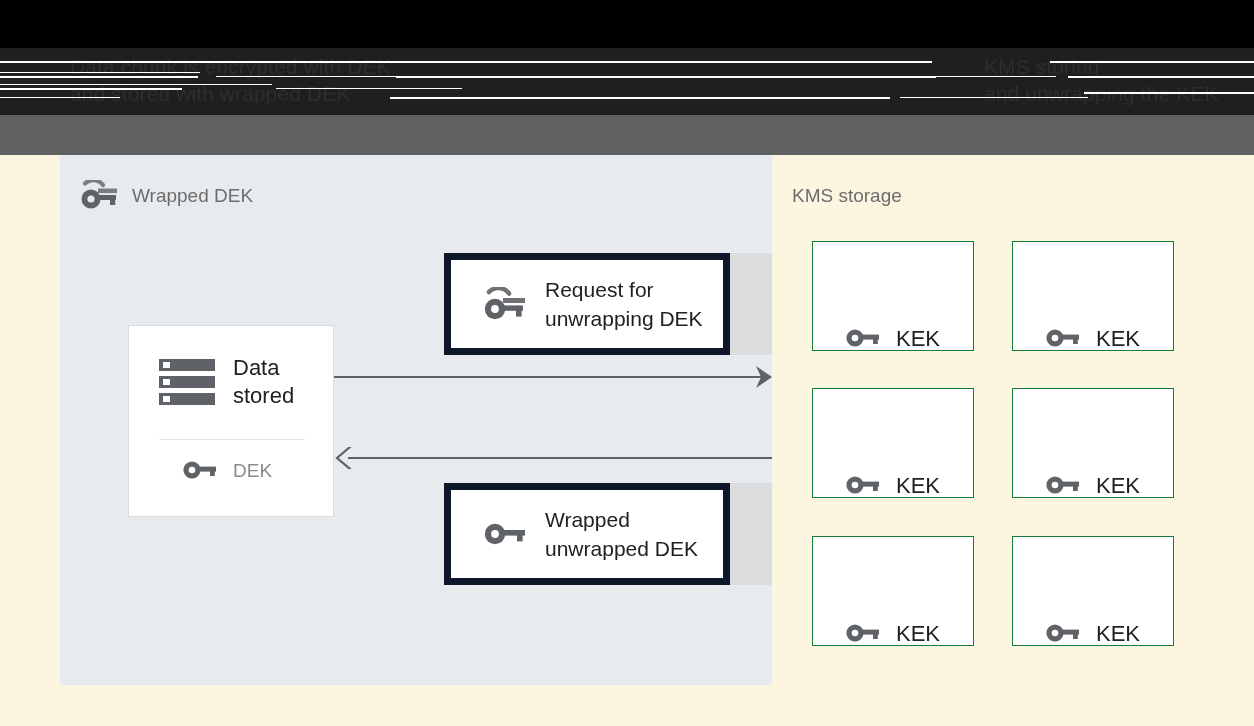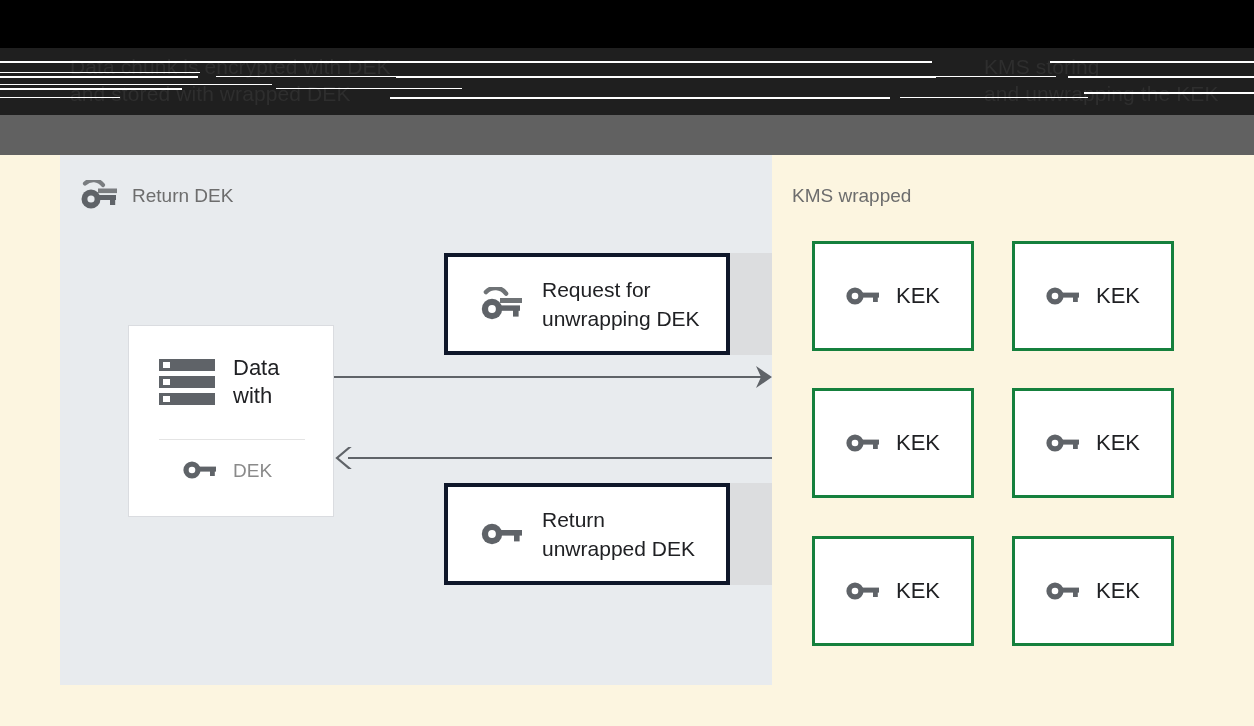--- a/index.html
+++ b/index.html
@@ -244,7 +244,7 @@
     <rect x="30" y="19" width="5.2" height="6" fill="#5f6368"></rect>
   </svg>
 
-  <div class="panel-title left">Return DEK</div>
+  <div class="panel-title left">Wrapped DEK</div>
 
   <div class="card-data">
     <div class="chunk-row">

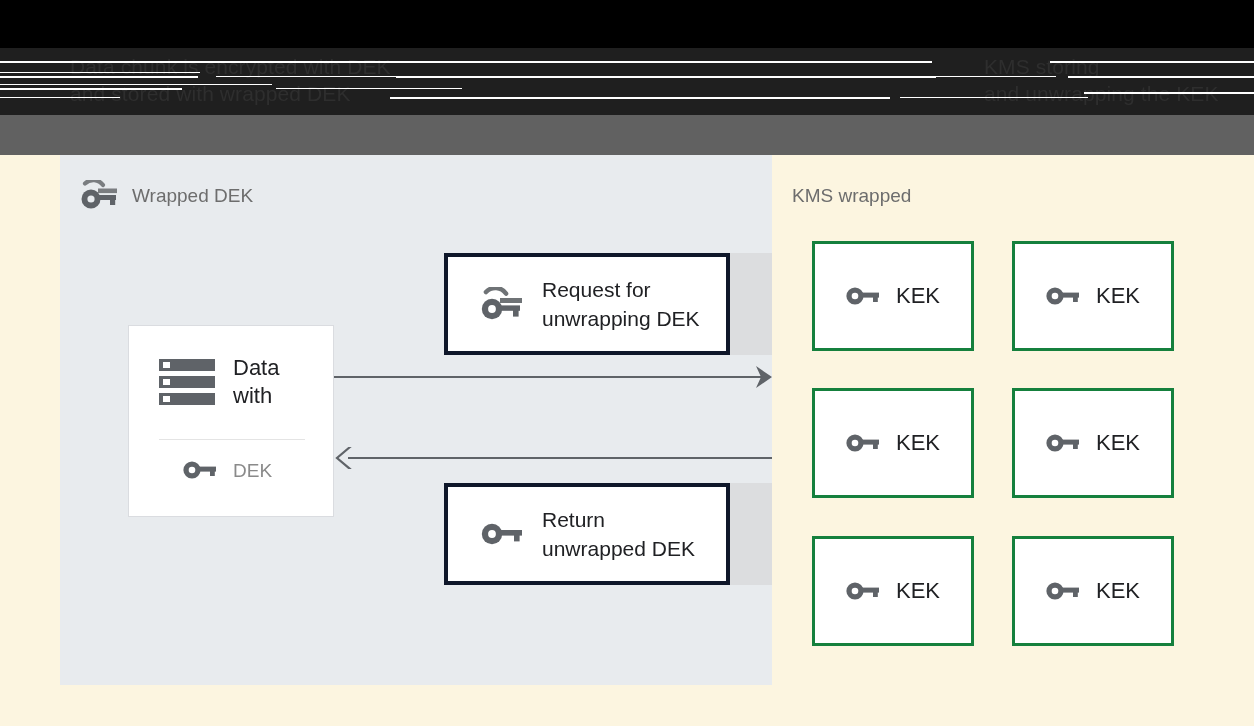--- a/index.html
+++ b/index.html
@@ -311,7 +311,7 @@
 
   <div class="panel-right"></div>
 
-  <div class="panel-title right">KMS wrapped</div>
+  <div class="panel-title right">KMS storage</div>
 
   <div class="kek-box" style="left:812px; top:241px;">
     <svg class="kek-key" viewBox="0 0 34 24">

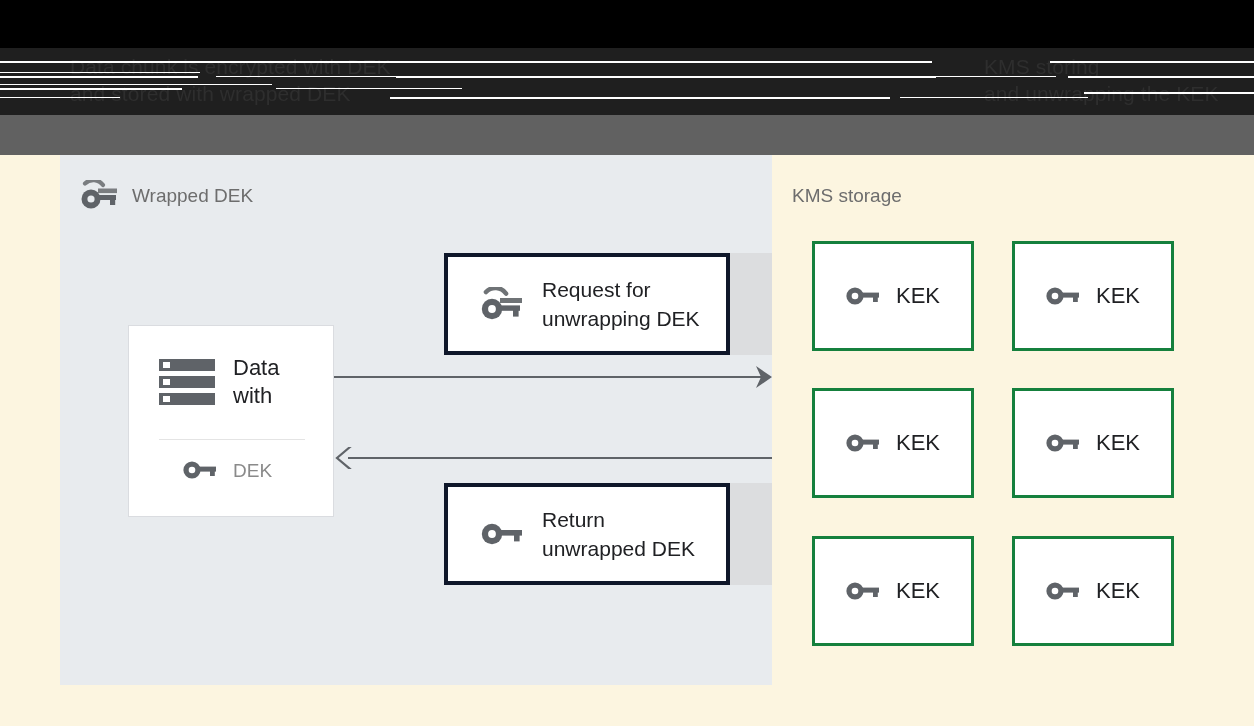--- a/index.html
+++ b/index.html
@@ -150,7 +150,7 @@
     width: 286px;
     height: 102px;
     background: #ffffff;
-    border: 4px solid #0f172a;
+    border: 7px solid #0f172a;
     display: flex;
     align-items: center;
   }

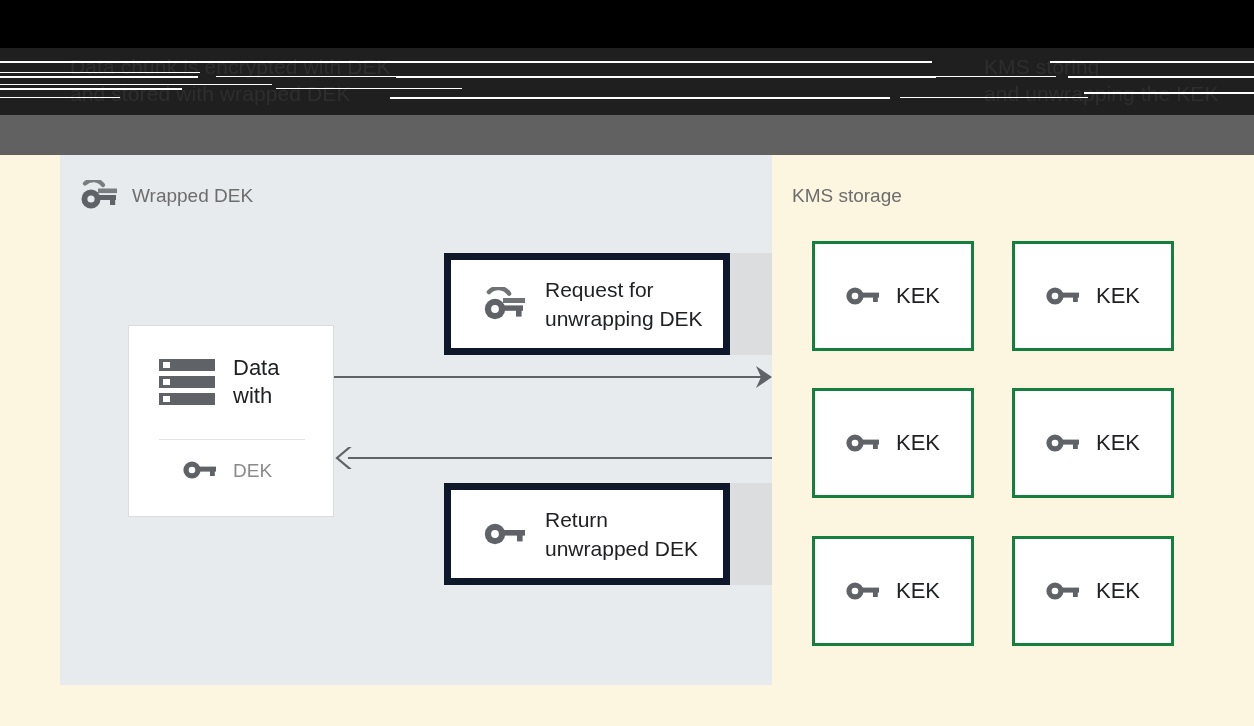--- a/index.html
+++ b/index.html
@@ -186,9 +186,9 @@
     position: absolute;
     width: 162px; height: 110px;
     background: #ffffff;
-    border: 3px solid #15803d;
+    border: 1px solid #15803d;
     display: flex;
-    align-items: center;
+    align-items: flex-end;
     justify-content: center;
     gap: 16px;
   }

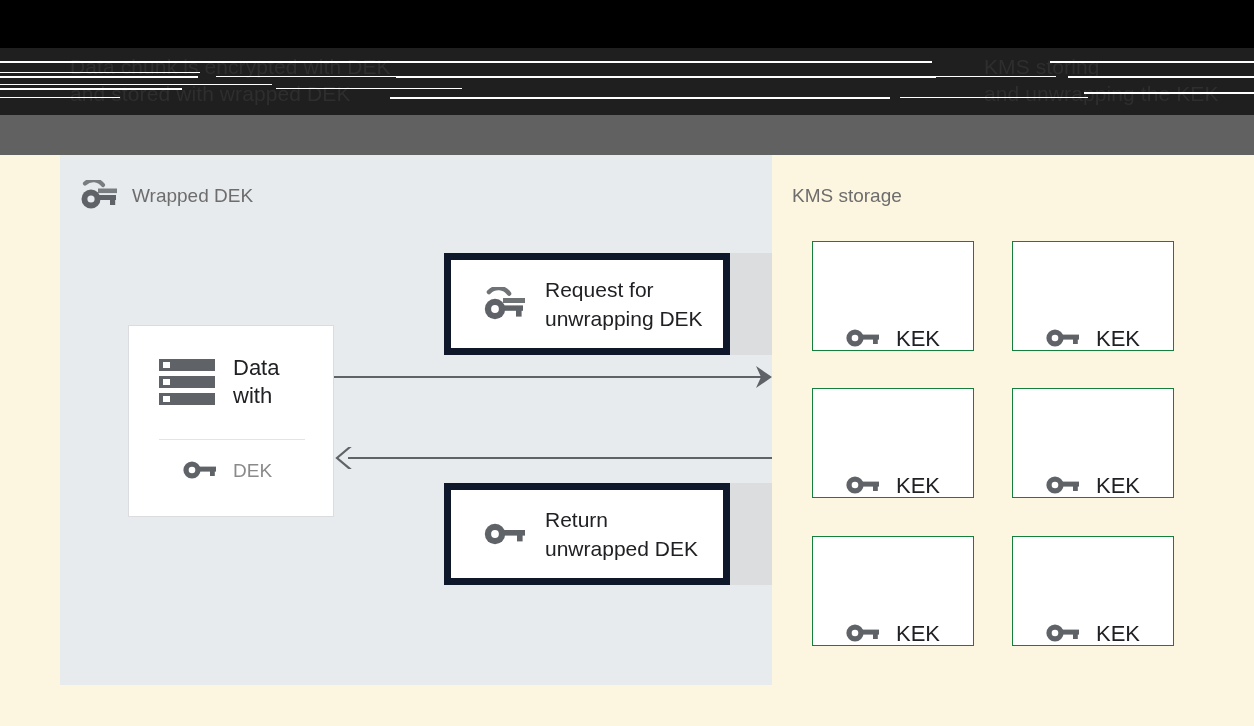--- a/index.html
+++ b/index.html
@@ -257,7 +257,7 @@
         <rect x="4" y="38" width="7" height="6" fill="#ffffff"></rect>
       </svg>
       <div class="chunk-label">Data
-with</div>
+stored</div>
     </div>
 
     <div class="card-divider"></div>

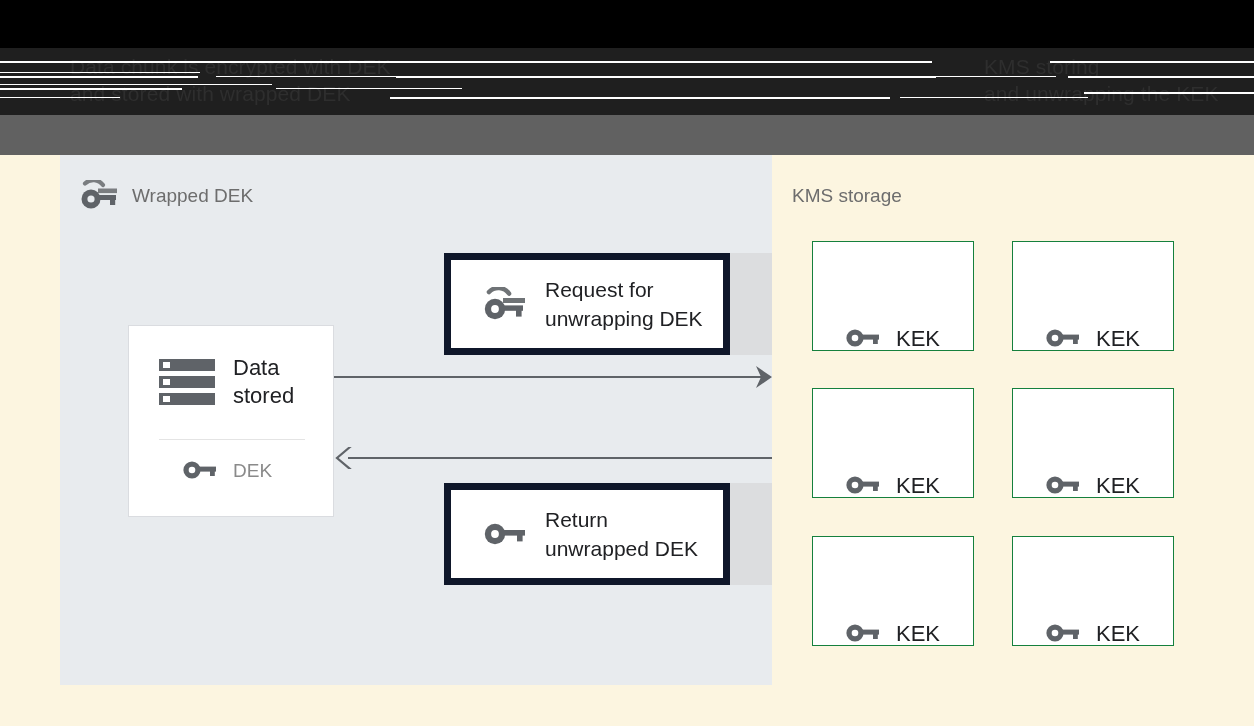--- a/index.html
+++ b/index.html
@@ -295,7 +295,7 @@
       <rect x="20" y="13" width="22" height="5.6" fill="#5f6368"></rect>
       <rect x="34" y="17.6" width="5.6" height="6.8" fill="#5f6368"></rect>
     </svg>
-    <div class="mtext">Return
+    <div class="mtext">Wrapped
 unwrapped DEK</div>
   </div>
 

